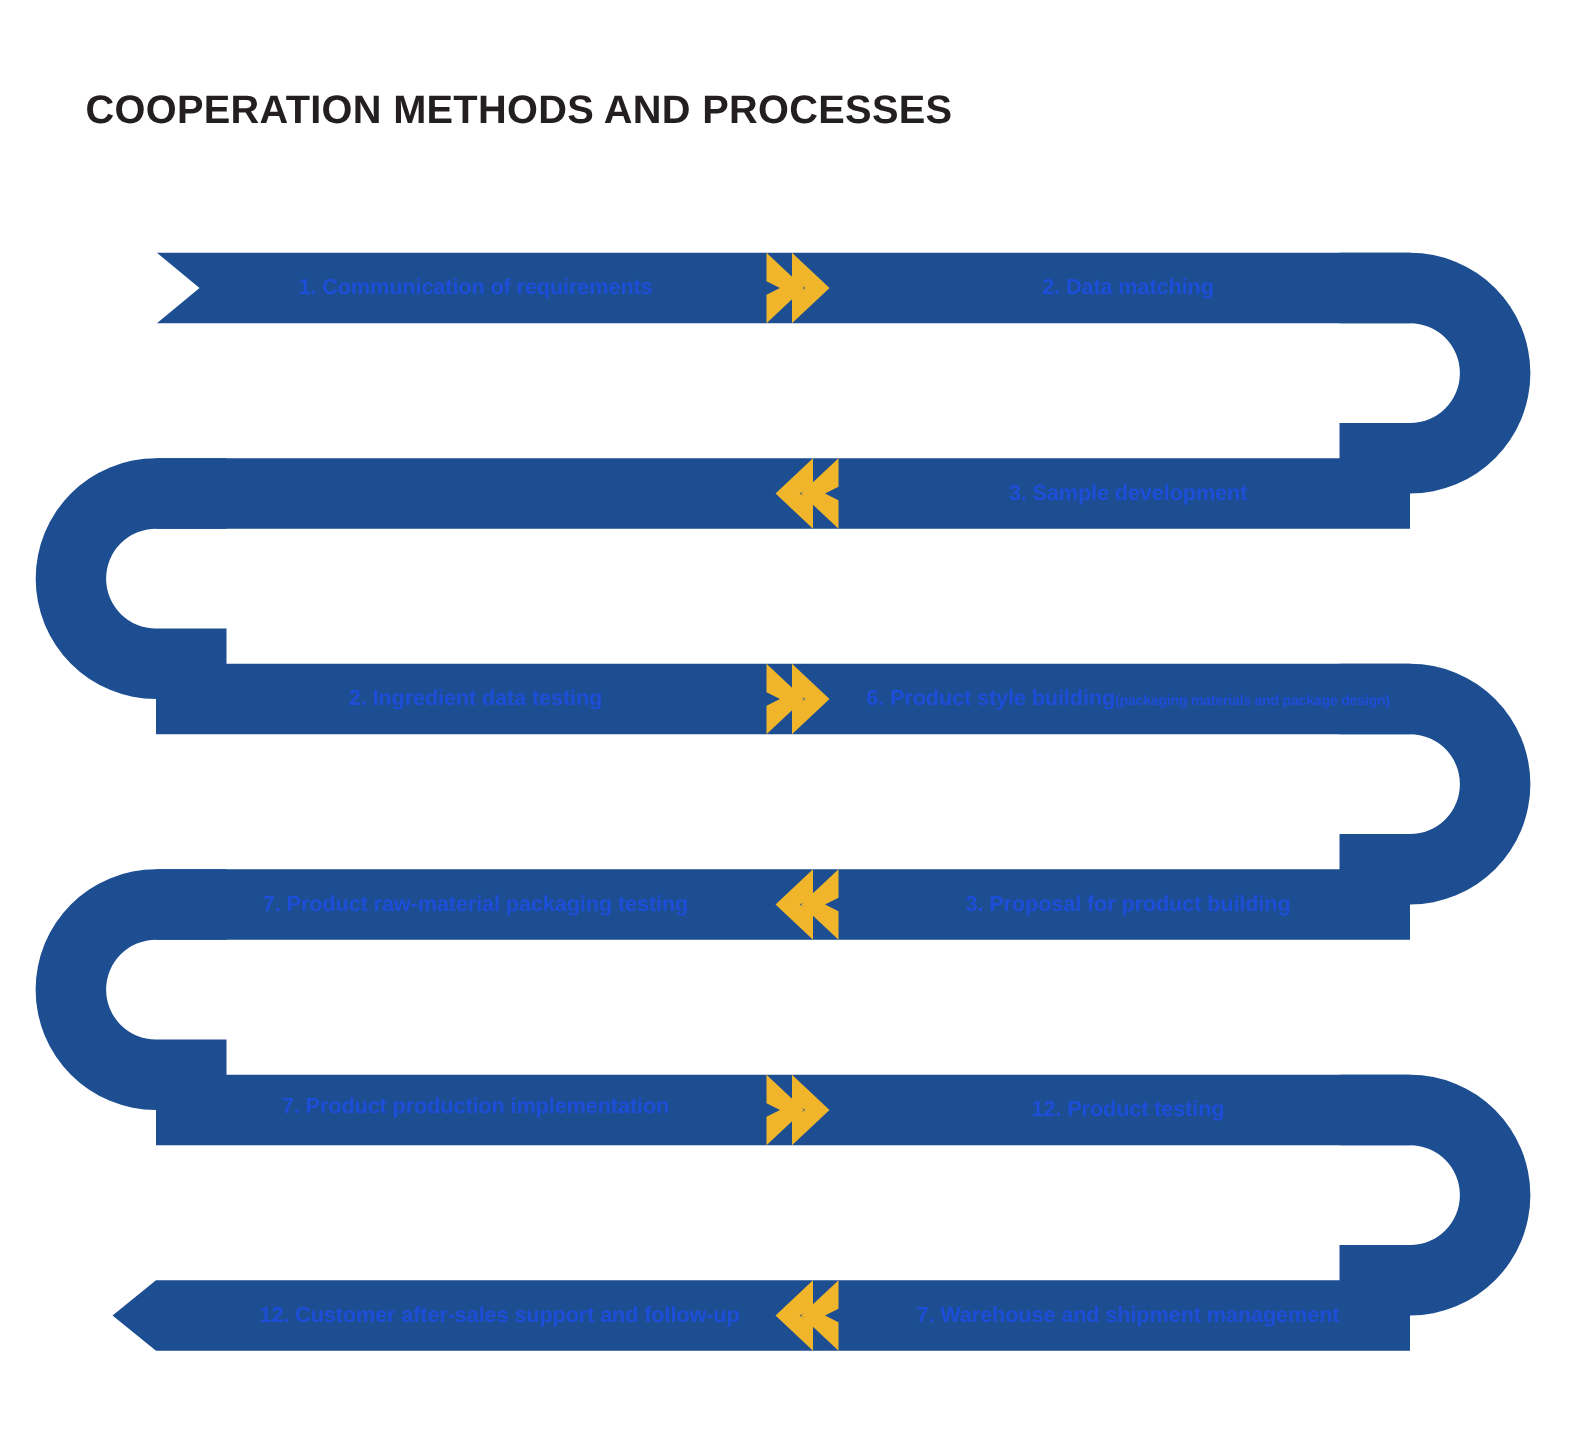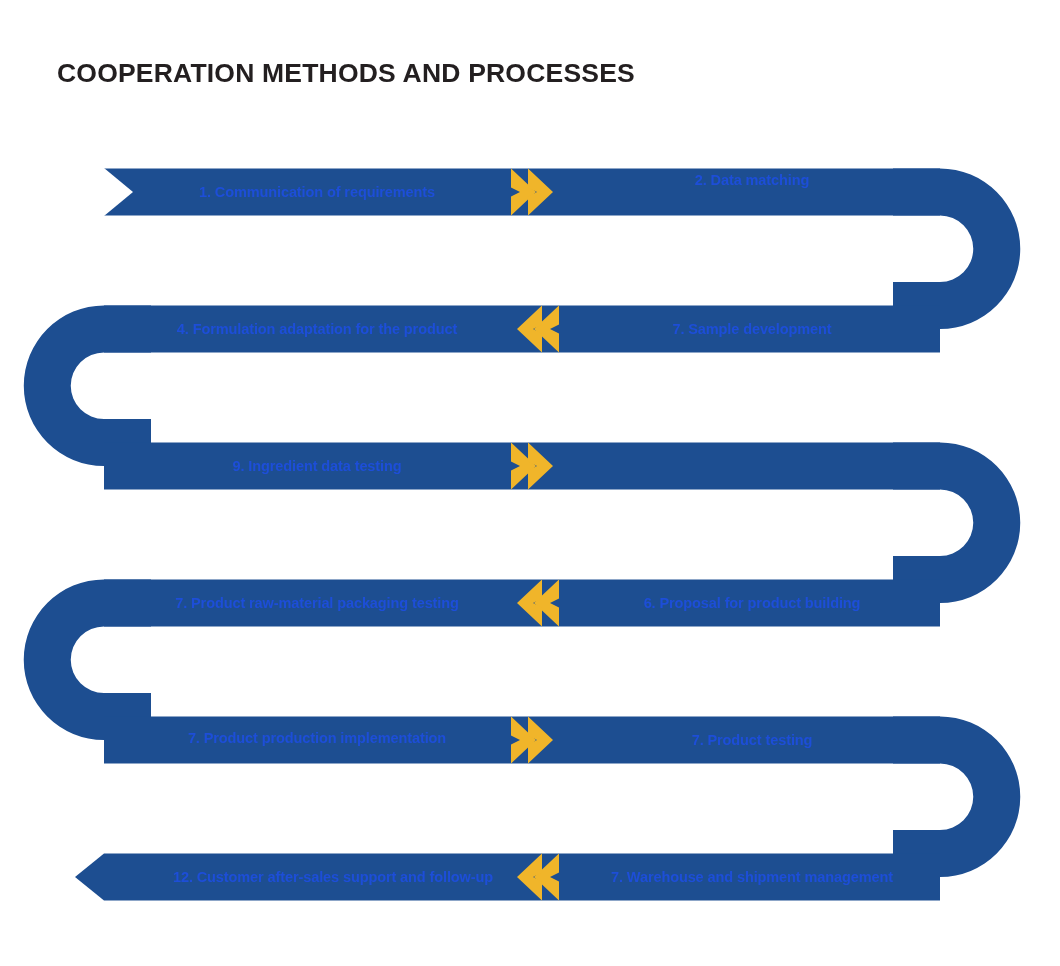--- a/index.html
+++ b/index.html
@@ -131,7 +131,7 @@
   </svg>
 
   <div class="step-label" style="left:317px; top:192px;">1. Communication of requirements</div>
-  <div class="step-label" style="left:752px; top:180px;">2. Data matching</div>
+  <div class="step-label" style="left:752px; top:192px;">2. Data matching</div>
   <div class="step-label" style="left:752px; top:329px;">7. Sample development</div>
   <div class="step-label" style="left:317px; top:329px;">4. Formulation adaptation for the product</div>
   <div class="step-label" style="left:317px; top:466px;">9. Ingredient data testing</div>

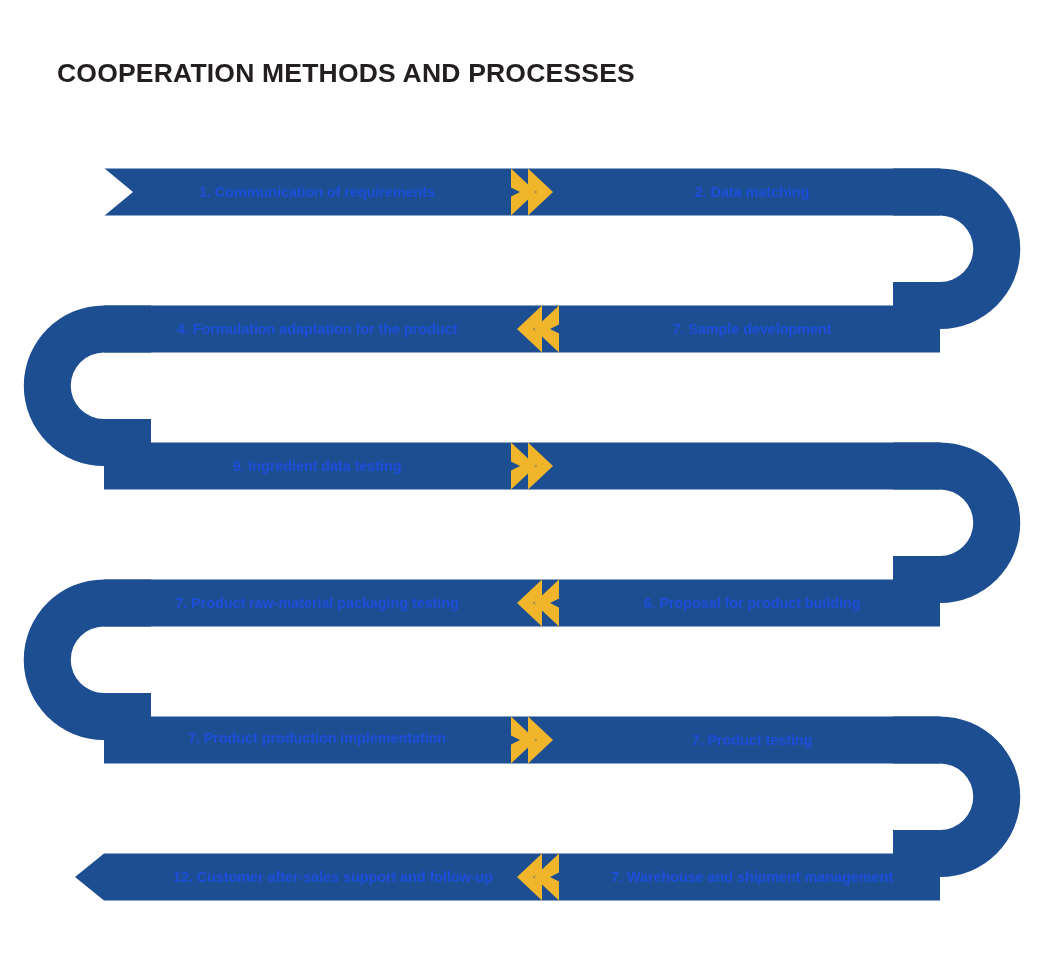--- a/index.html
+++ b/index.html
@@ -133,7 +133,6 @@
   <div class="step-label" style="left:317px; top:192px;">1. Communication of requirements</div>
   <div class="step-label" style="left:752px; top:192px;">2. Data matching</div>
   <div class="step-label" style="left:752px; top:329px;">7. Sample development</div>
-  <div class="step-label" style="left:317px; top:329px;">4. Formulation adaptation for the product</div>
   <div class="step-label" style="left:317px; top:466px;">9. Ingredient data testing</div>
 
 

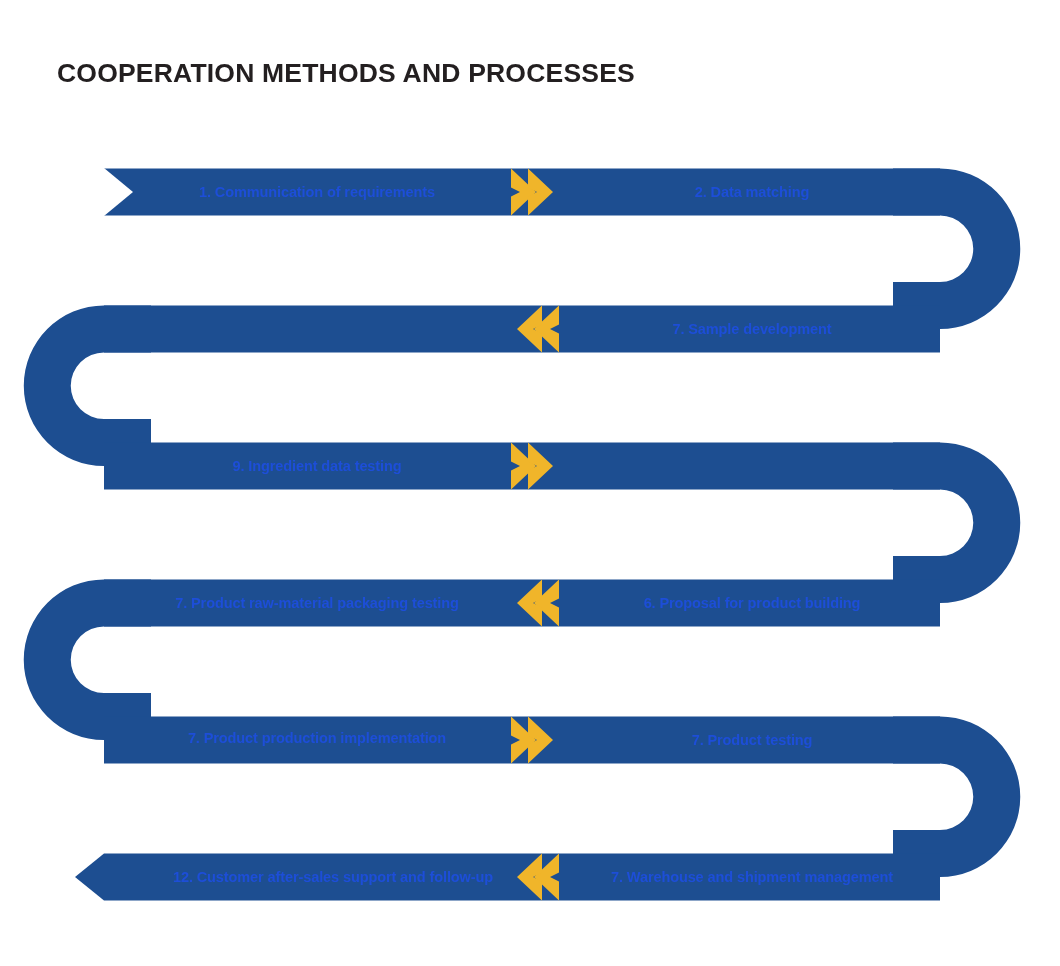--- a/index.html
+++ b/index.html
@@ -132,7 +132,7 @@
 
   <div class="step-label" style="left:317px; top:192px;">1. Communication of requirements</div>
   <div class="step-label" style="left:752px; top:192px;">2. Data matching</div>
-  <div class="step-label" style="left:752px; top:329px;">7. Sample development</div>
+  <div class="step-label" style="left:752px; top:329px;">3. Sample development</div>
   <div class="step-label" style="left:317px; top:466px;">9. Ingredient data testing</div>
 
 

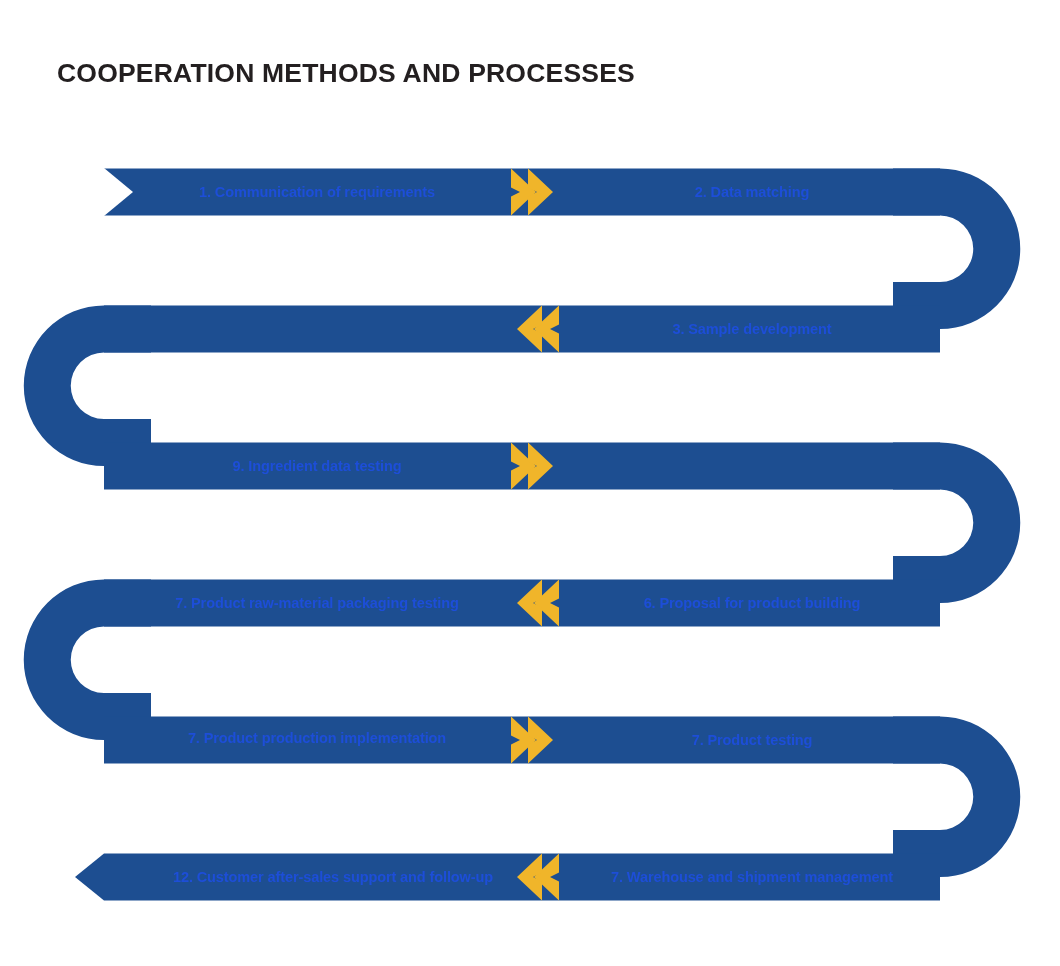--- a/index.html
+++ b/index.html
@@ -133,7 +133,7 @@
   <div class="step-label" style="left:317px; top:192px;">1. Communication of requirements</div>
   <div class="step-label" style="left:752px; top:192px;">2. Data matching</div>
   <div class="step-label" style="left:752px; top:329px;">3. Sample development</div>
-  <div class="step-label" style="left:317px; top:466px;">9. Ingredient data testing</div>
+  <div class="step-label" style="left:317px; top:466px;">2. Ingredient data testing</div>
 
 
   <div class="step-label" style="left:752px; top:603px;">6. Proposal for product  building</div>

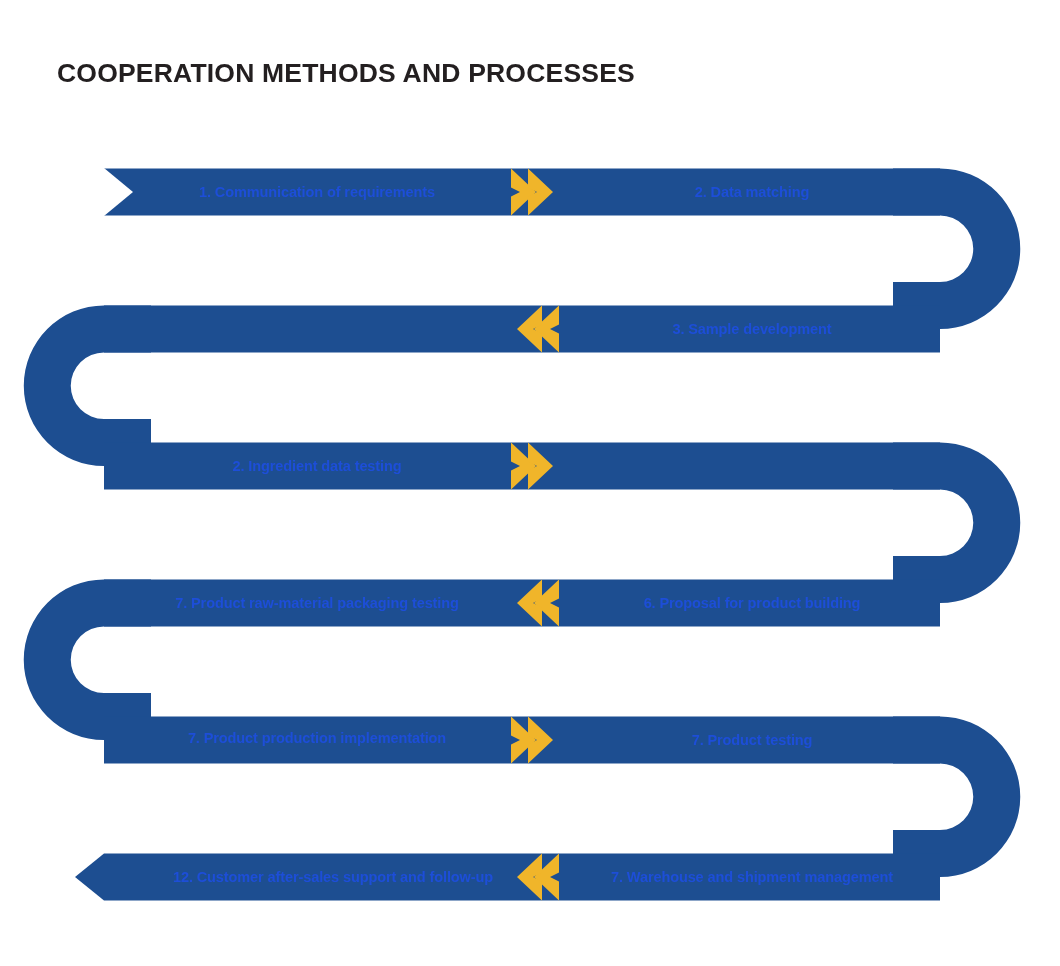--- a/index.html
+++ b/index.html
@@ -135,6 +135,9 @@
   <div class="step-label" style="left:752px; top:329px;">3. Sample development</div>
   <div class="step-label" style="left:317px; top:466px;">2. Ingredient data testing</div>
 
+  <div class="step-label" style="left:752px; top:466px;">
+    <span>6. Product style building</span><span class="step-sub">(packaging materials and package design)</span>
+  </div>
 
   <div class="step-label" style="left:752px; top:603px;">6. Proposal for product  building</div>
   <div class="step-label" style="left:317px; top:603px;">7. Product raw-material packaging testing</div>

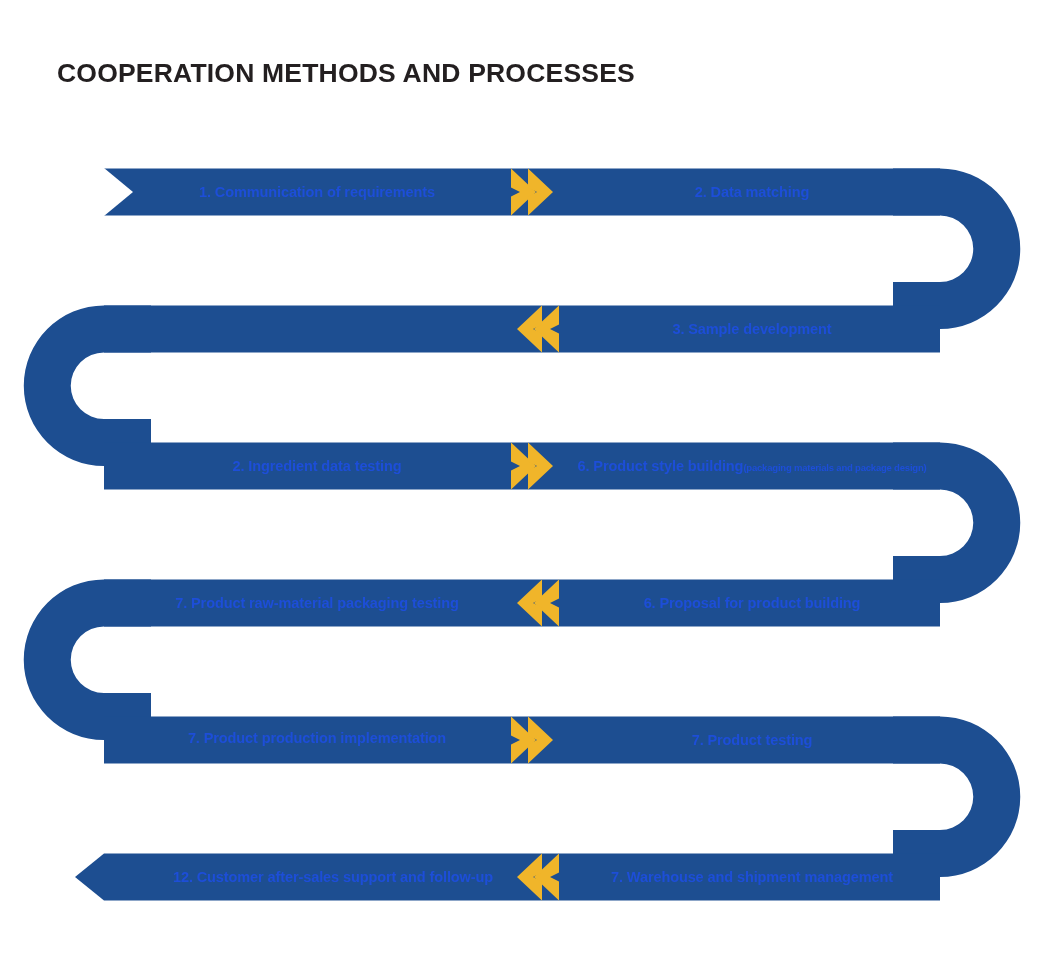--- a/index.html
+++ b/index.html
@@ -139,7 +139,7 @@
     <span>6. Product style building</span><span class="step-sub">(packaging materials and package design)</span>
   </div>
 
-  <div class="step-label" style="left:752px; top:603px;">6. Proposal for product  building</div>
+  <div class="step-label" style="left:752px; top:603px;">3. Proposal for product  building</div>
   <div class="step-label" style="left:317px; top:603px;">7. Product raw-material packaging testing</div>
   <div class="step-label" style="left:317px; top:738px;">7. Product production implementation</div>
   <div class="step-label" style="left:752px; top:740px;">7. Product testing</div>

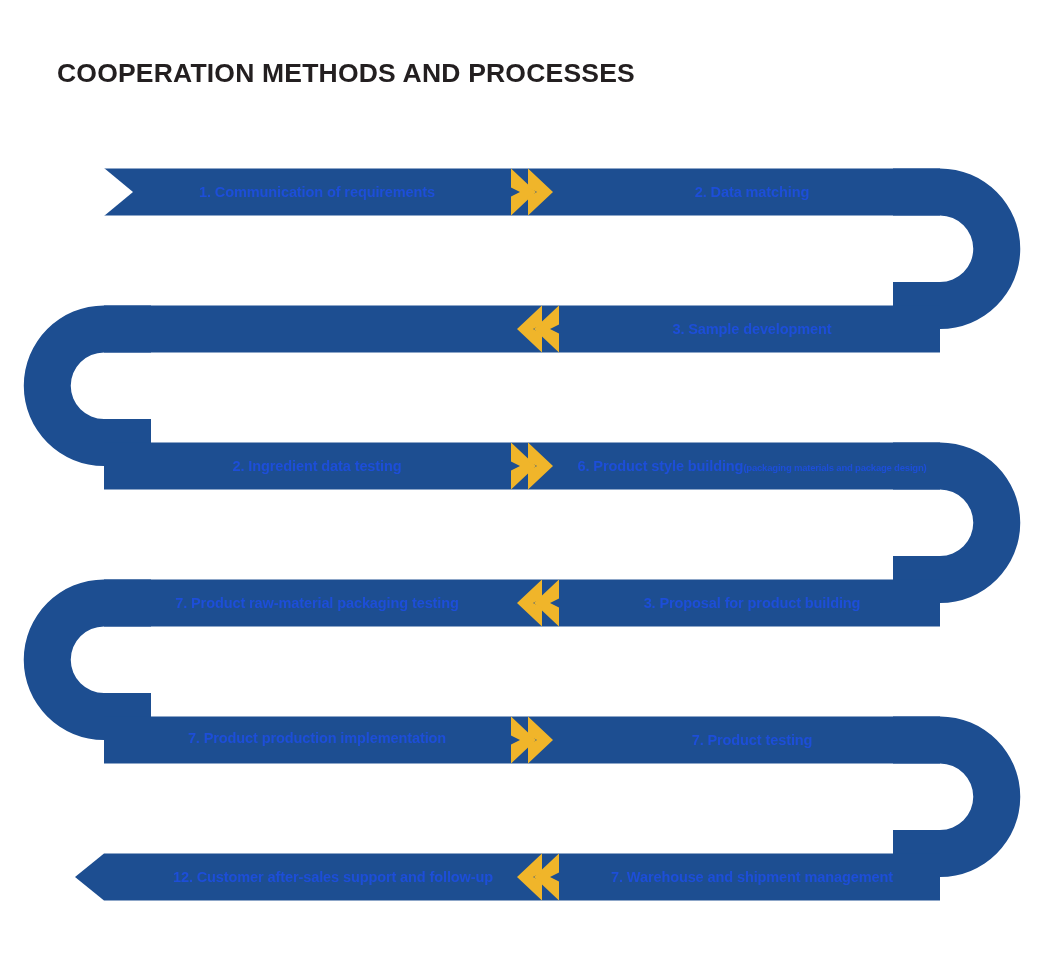--- a/index.html
+++ b/index.html
@@ -142,7 +142,7 @@
   <div class="step-label" style="left:752px; top:603px;">3. Proposal for product  building</div>
   <div class="step-label" style="left:317px; top:603px;">7. Product raw-material packaging testing</div>
   <div class="step-label" style="left:317px; top:738px;">7. Product production implementation</div>
-  <div class="step-label" style="left:752px; top:740px;">7. Product testing</div>
+  <div class="step-label" style="left:752px; top:740px;">12. Product testing</div>
   <div class="step-label" style="left:752px; top:877px;">7. Warehouse and shipment management</div>
   <div class="step-label" style="left:333px; top:877px;">12. Customer after-sales support and follow-up</div>
 

